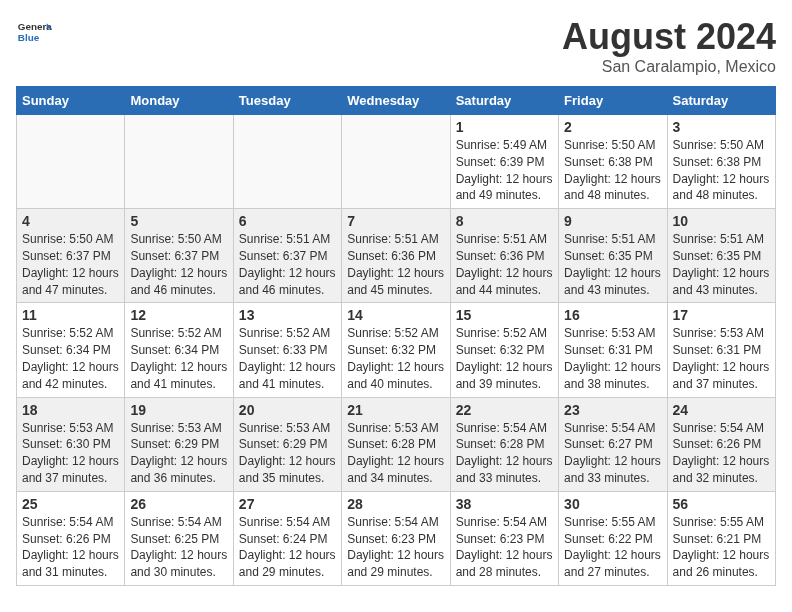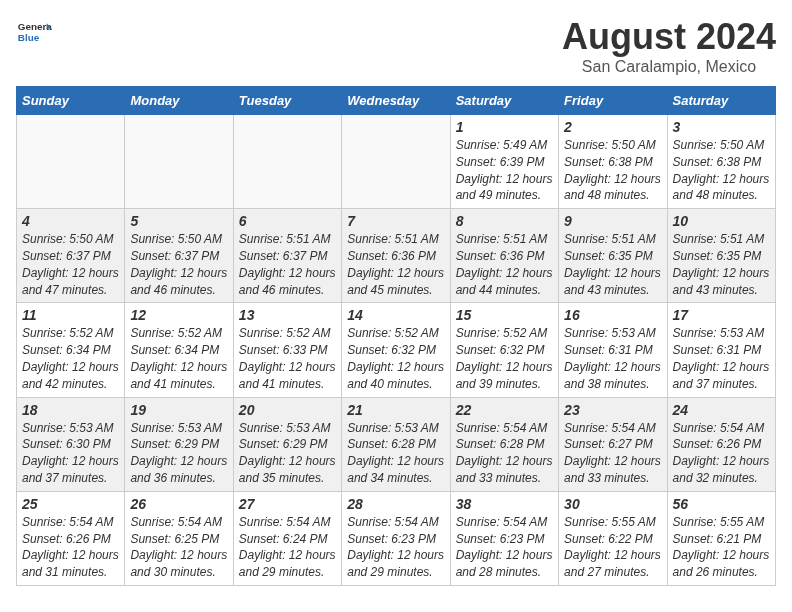--- a/index.html
+++ b/index.html
@@ -26,7 +26,7 @@
       height: 36px;
     }
     .title-block {
-      text-align: center;
+      text-align: right;
       margin-left: 46px;
     }
     .title-block .month-year {

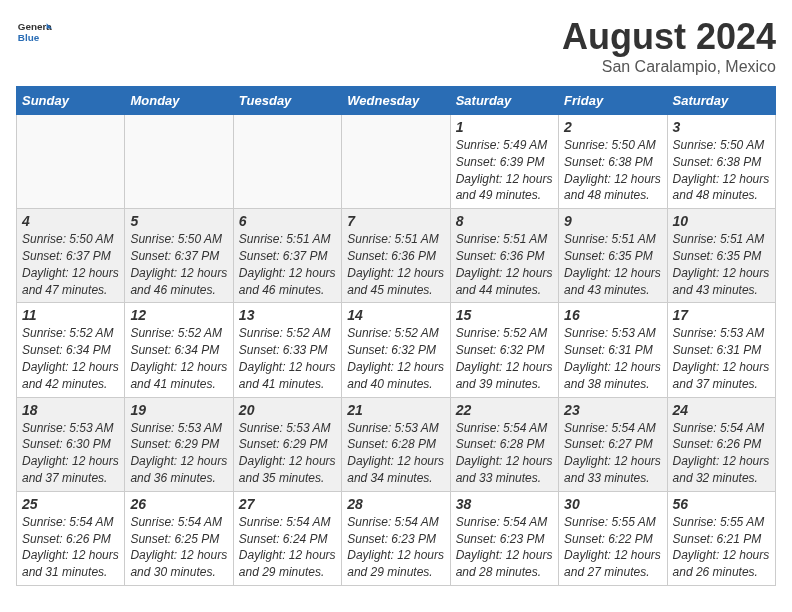--- a/index.html
+++ b/index.html
@@ -42,7 +42,6 @@
       width: 100%;
       border-collapse: collapse;
       font-size: 11px;
-      font-style: italic;
     }
     .calendar th {
       background-color: #2a6db5;

